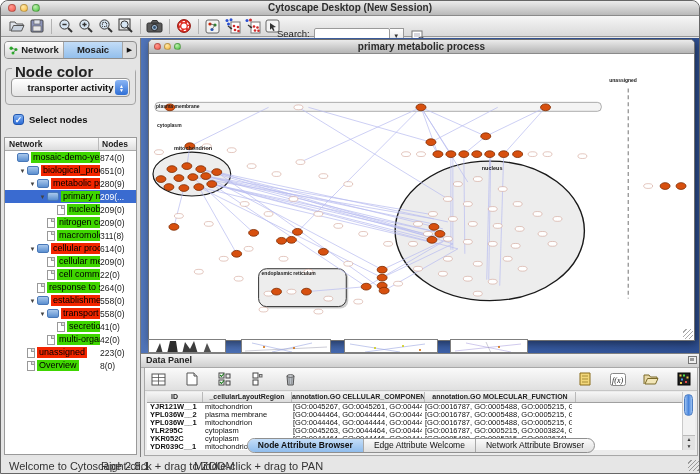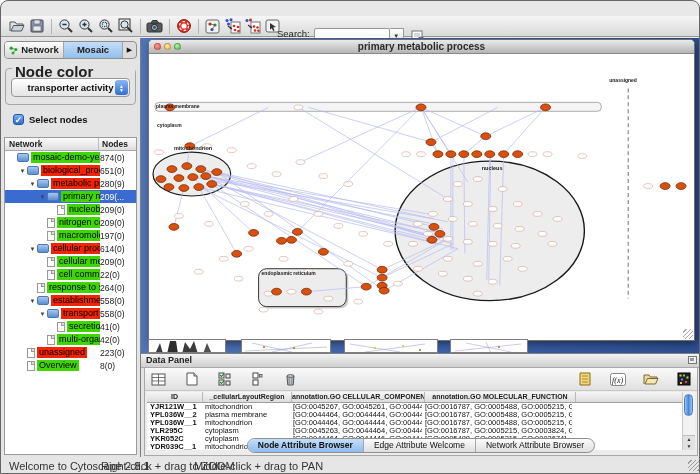--- a/index.html
+++ b/index.html
@@ -116,6 +116,14 @@
 
 <div id="app">
 
+  <div class="titlebar">
+    <div class="traffic">
+      <div class="light red"></div>
+      <div class="light yellow"></div>
+      <div class="light green"></div>
+    </div>
+    <div class="title-text">Cytoscape Desktop (New Session)</div>
+  </div>
 
   <div class="toolbar">
     <span class="tbi">

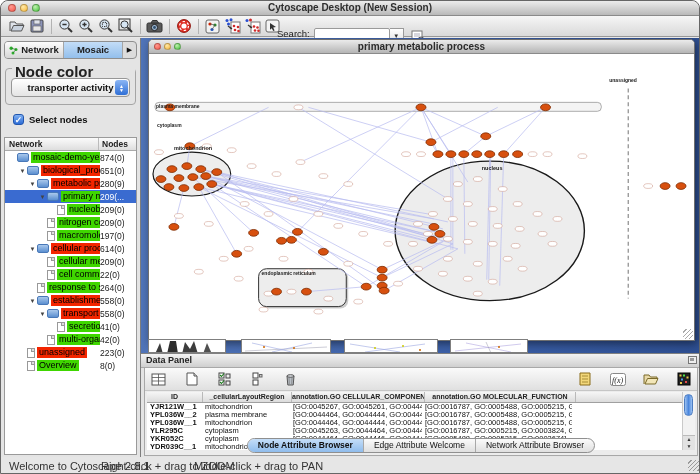--- a/index.html
+++ b/index.html
@@ -329,7 +329,7 @@
             <span class="tri"></span>
             <span class="ticon file"></span>
             <span class="label-wrap"><span class="chip green">macromolecule</span></span>
-            <span class="count">197(0)</span>
+            <span class="count">311(8)</span>
           </div>
           <div class="tree-row">
             <span style="flex: 0 0 auto; width: 23px;"></span>

